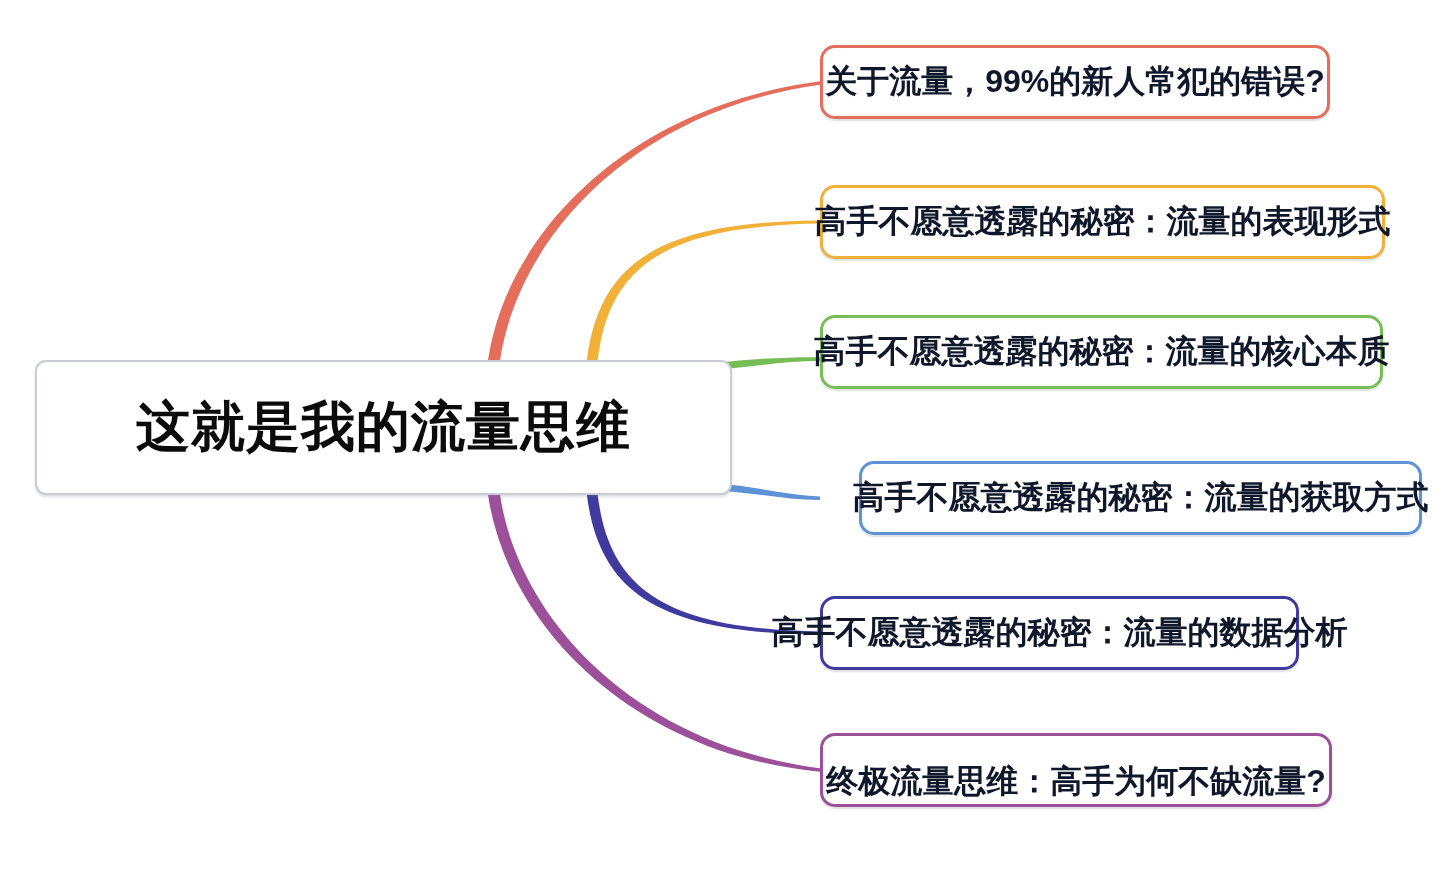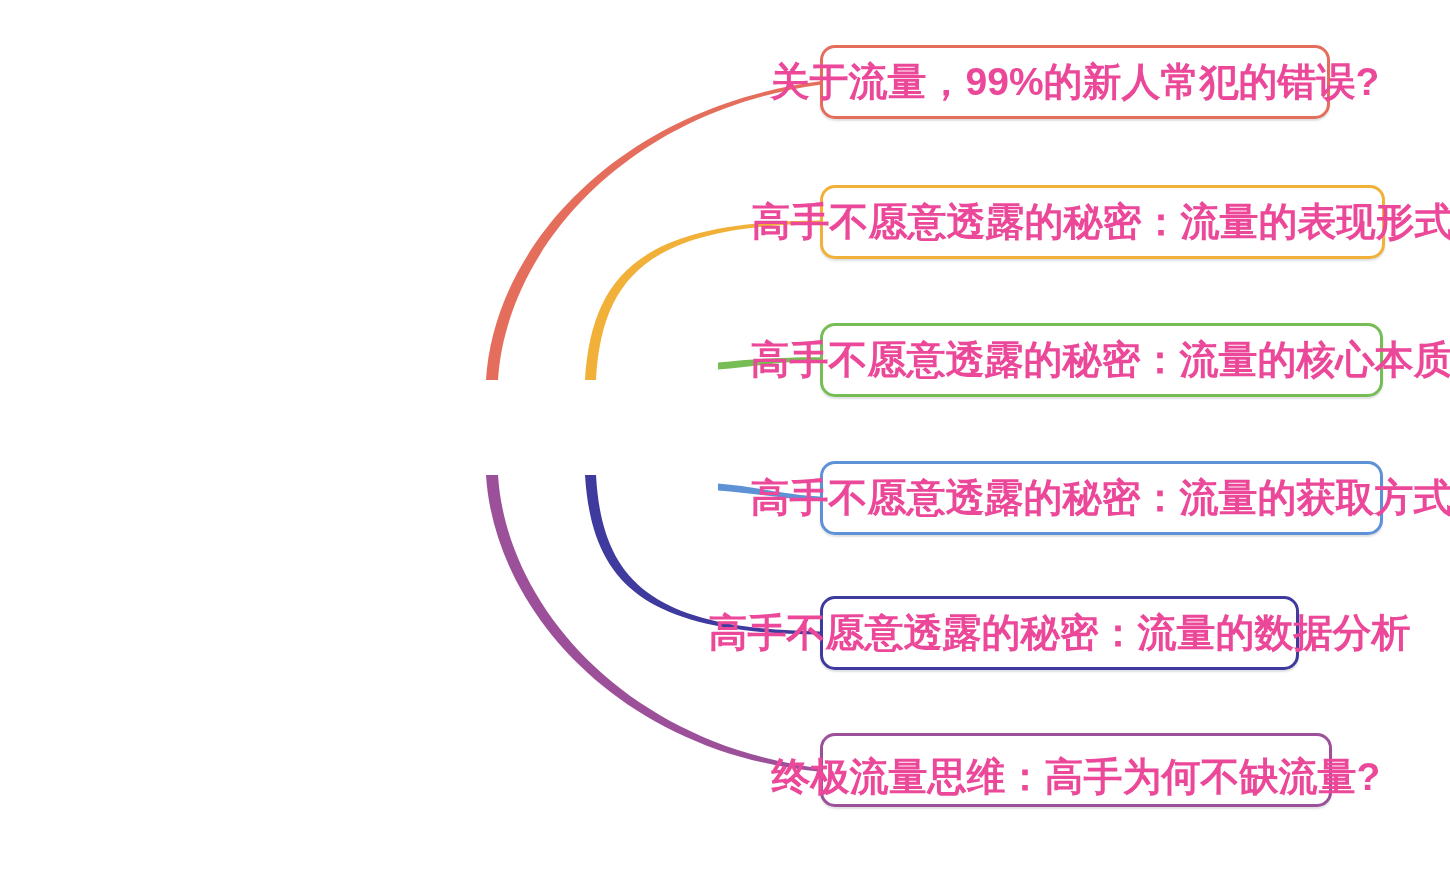--- a/index.html
+++ b/index.html
@@ -57,9 +57,9 @@
     box-shadow: 0 2px 2px rgba(140,145,155,0.28);
   }
   .branch-node .label {
-    font-size: 39px;
+    font-size: 32px;
     font-weight: 700;
-    color: #ec4899;
+    color: #0f172a;
     white-space: nowrap;
   }
   .b0 { top: 45px;  width: 510px; }

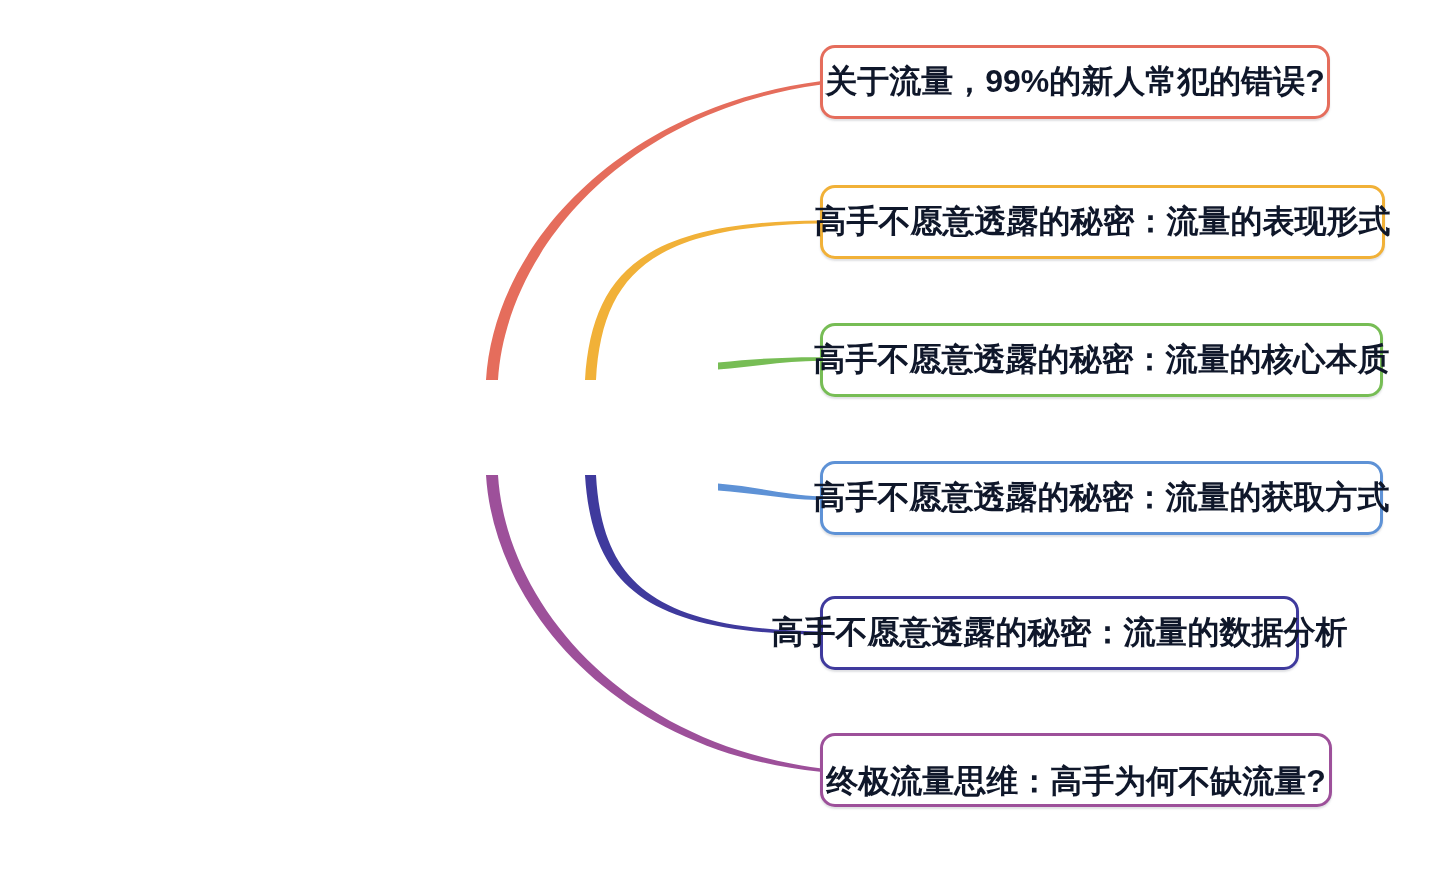--- a/index.html
+++ b/index.html
@@ -64,7 +64,7 @@
   }
   .b0 { top: 45px;  width: 510px; }
   .b1 { top: 185px; width: 565px; }
-  .b2 { top: 323px; width: 563px; }
+  .b2 { top: 315px; width: 563px; }
   .b3 { top: 461px; width: 563px; }
   .b4 { top: 596px; width: 479px; }
   .b5 { top: 733px; width: 512px; }

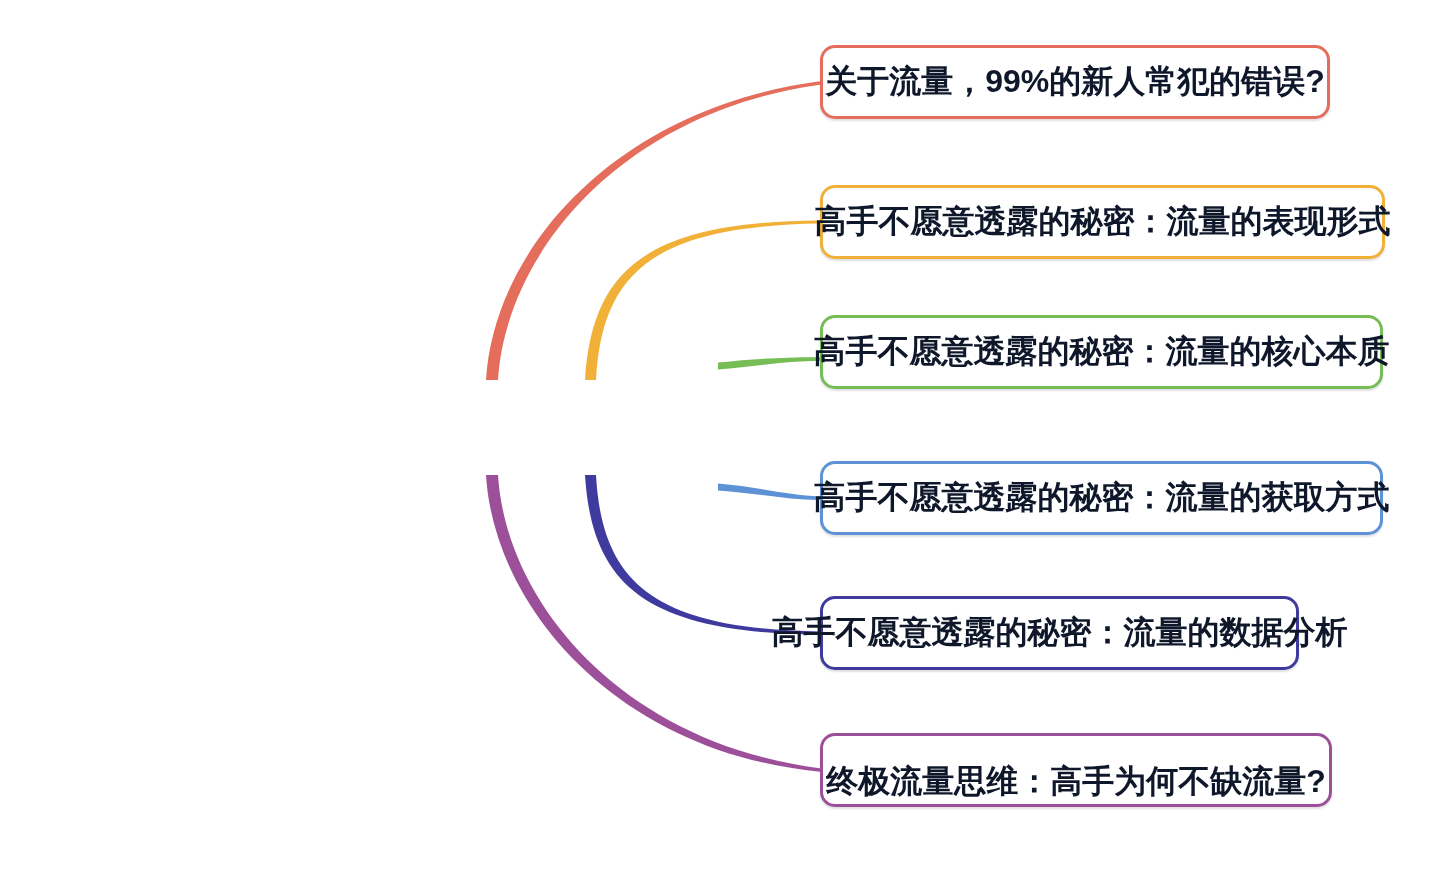--- a/index.html
+++ b/index.html
@@ -83,6 +83,9 @@
     <path d="M 486 475 C 494 607 617 752 820 771.8 L 820 768.2 C 623 743 506 603 498 475 Z" fill="#9d509a"></path>
   </svg>
 
+  <div class="node central-node">
+    <span class="label">这就是我的流量思维</span>
+  </div>
 
   <div class="node branch-node b0" style="border-color: rgb(229, 109, 92);">
     <span class="label">关于流量，99%的新人常犯的错误?</span>

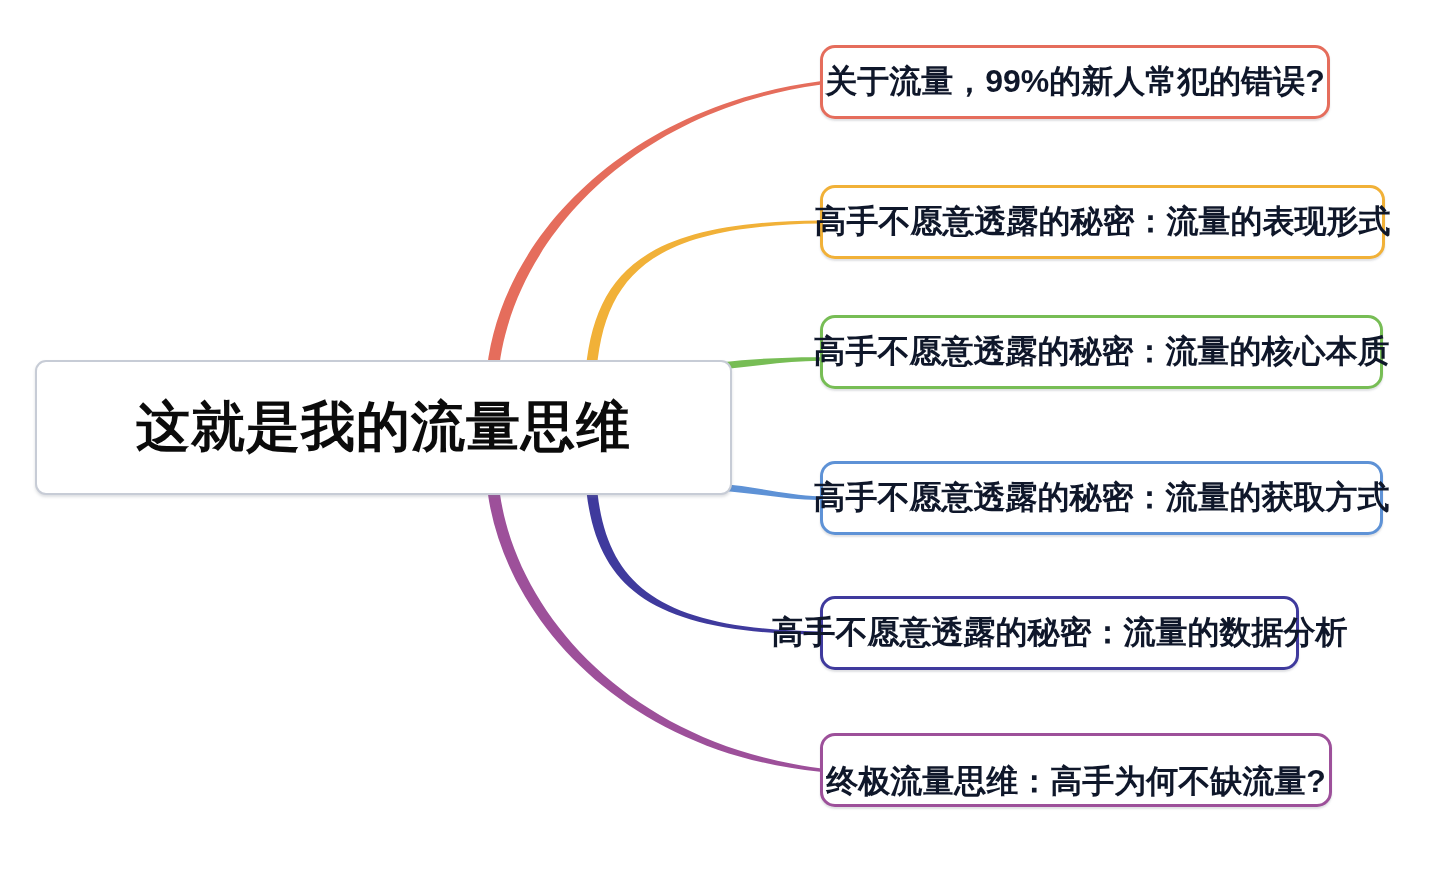--- a/index.html
+++ b/index.html
@@ -99,7 +99,7 @@
     <span class="label">高手不愿意透露的秘密：流量的核心本质</span>
   </div>
 
-  <div class="node branch-node b3" style="border-color: rgb(94, 146, 214);">
+  <div class="node branch-node b3" style="border-color: rgb(94, 146, 214); margin-left: 39px;">
     <span class="label">高手不愿意透露的秘密：流量的获取方式</span>
   </div>
 

